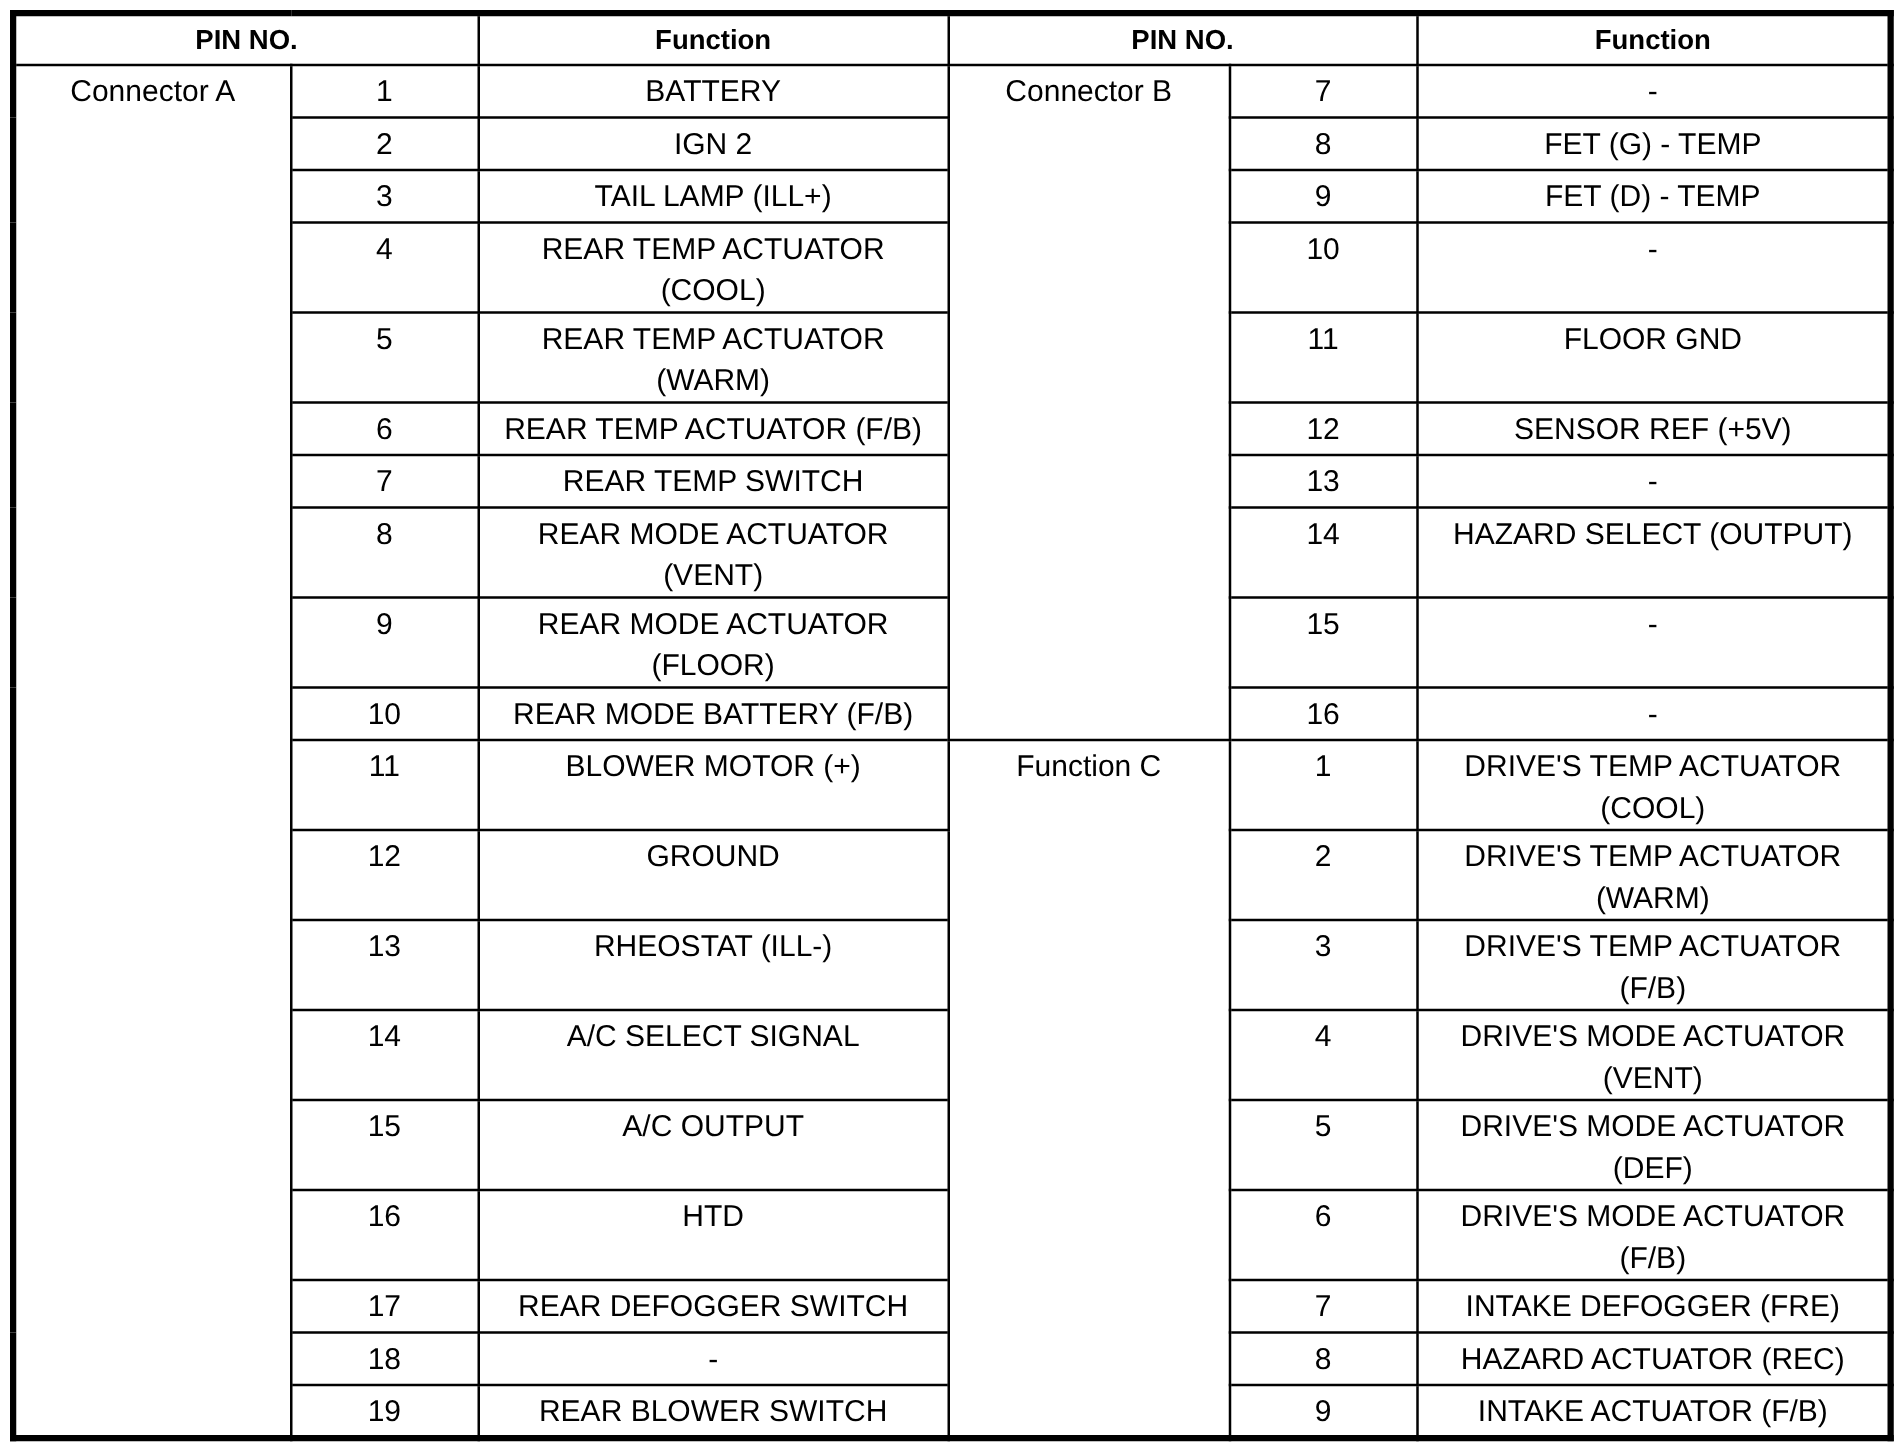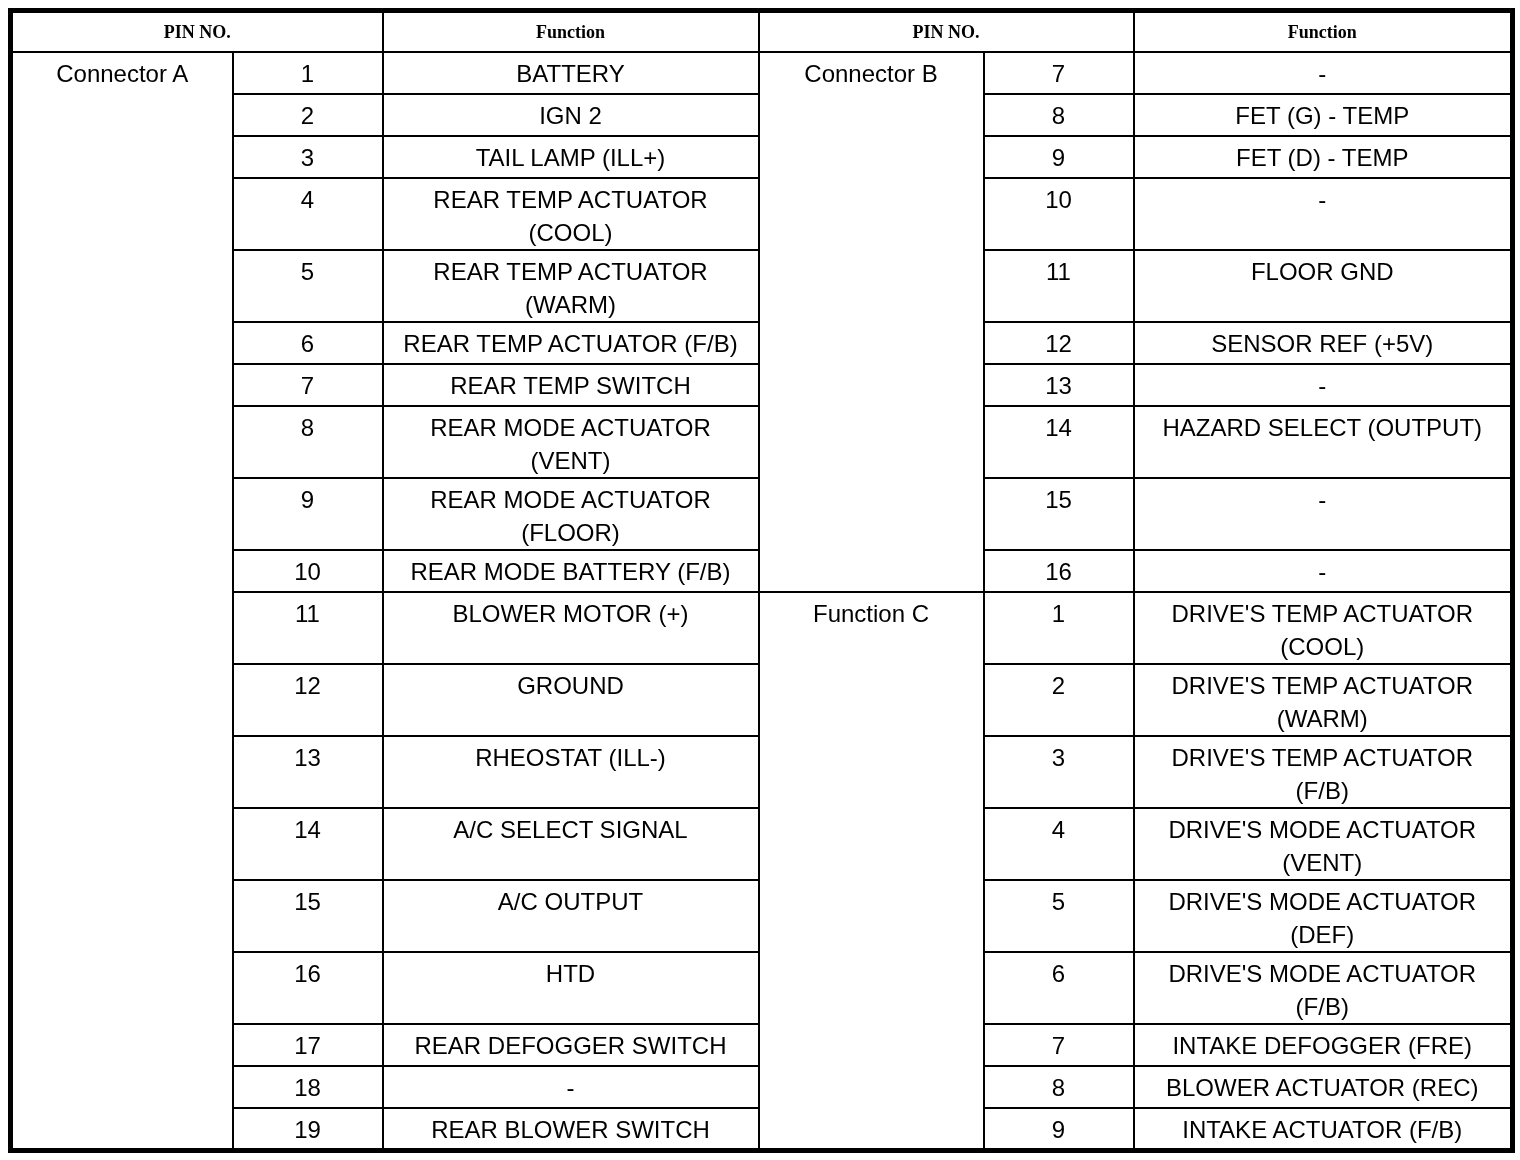--- a/index.html
+++ b/index.html
@@ -25,12 +25,11 @@
     text-align: center;
   }
   table.pinout th {
-    font-size: 18px;
+    font-size: 22px;
     font-weight: bold;
     vertical-align: middle;
     height: 38px;
     padding: 0 4px;
-    font-family: Liberation Serif, serif;
   }
   table.pinout td {
     font-size: 24px;

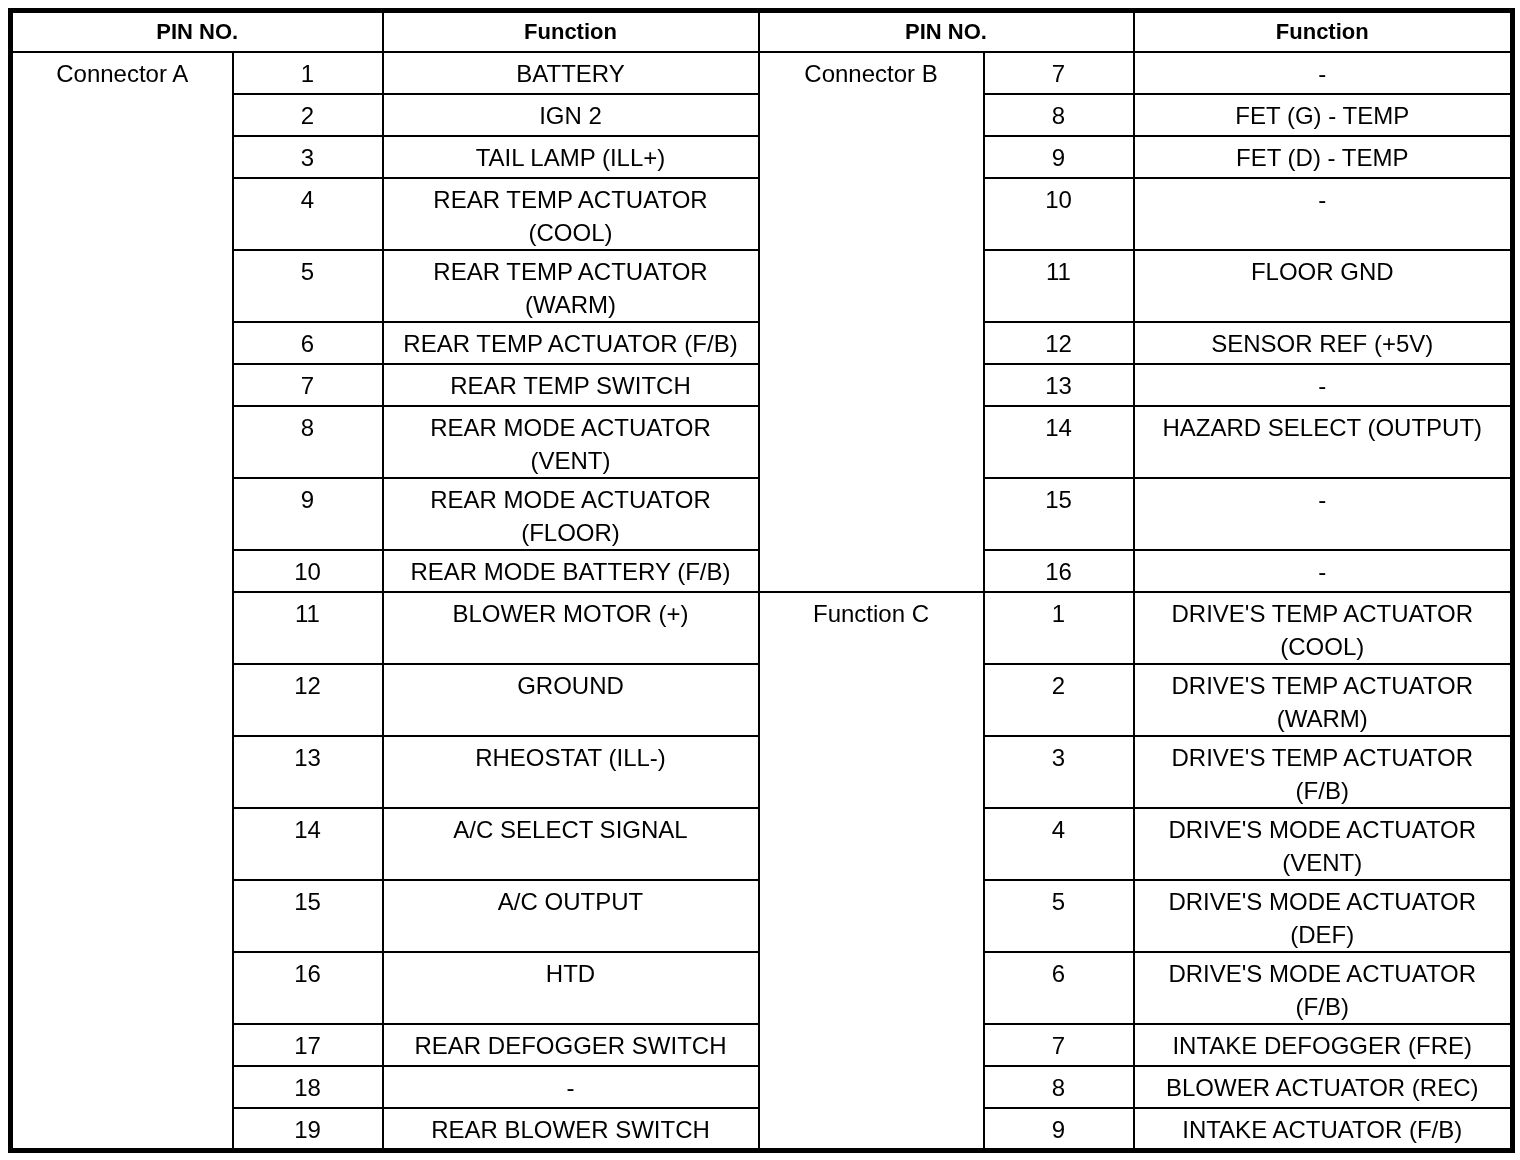--- a/index.html
+++ b/index.html
@@ -181,7 +181,7 @@
       <td>18</td>
       <td>-</td>
       <td>8</td>
-      <td>BLOWER ACTUATOR (REC)</td>
+      <td>HAZARD ACTUATOR (REC)</td>
     </tr>
     <tr class="r-s">
       <td>19</td>

